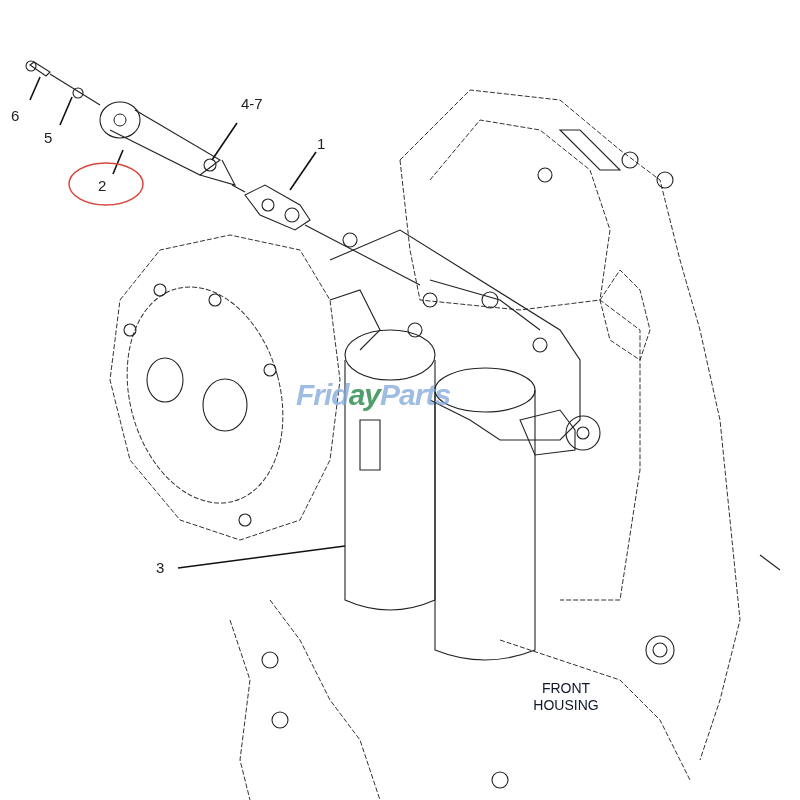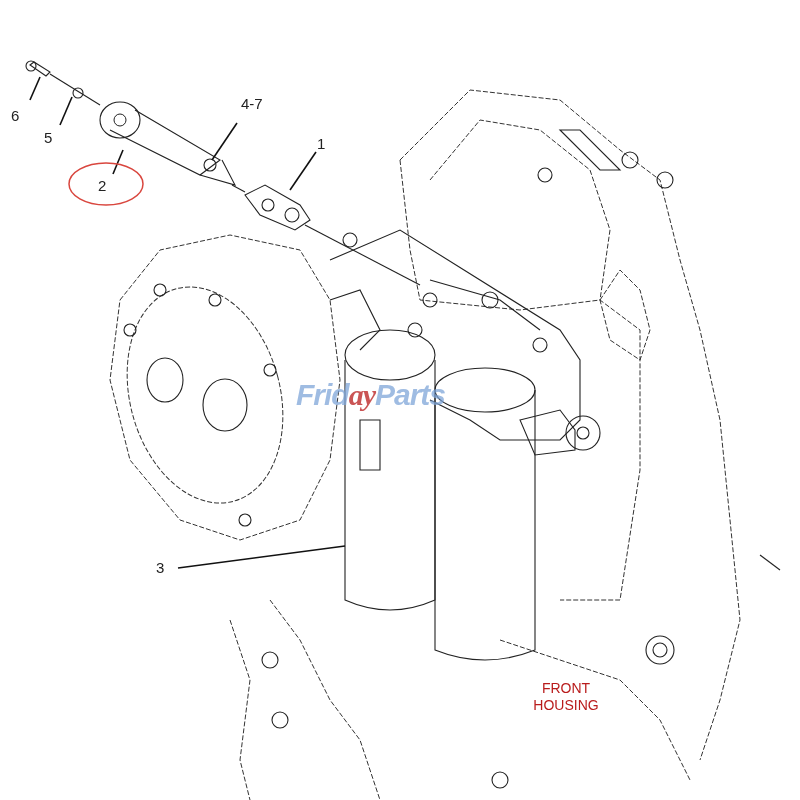--- a/index.html
+++ b/index.html
@@ -8,7 +8,7 @@
   .callout { position:absolute; font-size:15px; color:#222; line-height:1; }
   .housing-label { position:absolute; font-size:14px; color:#b91c1c; text-align:center; line-height:17px; }
   .watermark { position:absolute; left:296px; top:378px; font-size:30px; font-weight:bold; font-style:italic; color:#7fa6d9; opacity:0.75; letter-spacing:-1px; }
-  .watermark .accent { color:#b91c1c;font-family:Liberation Serif, serif; }
+  .watermark .accent { color:#15803d; }
   svg { position:absolute; left:0; top:0; }
   .ln { stroke:#222; stroke-width:1.1; fill:none; }
   .ld { stroke:#333; stroke-width:1; fill:none; stroke-dasharray:5 2; }

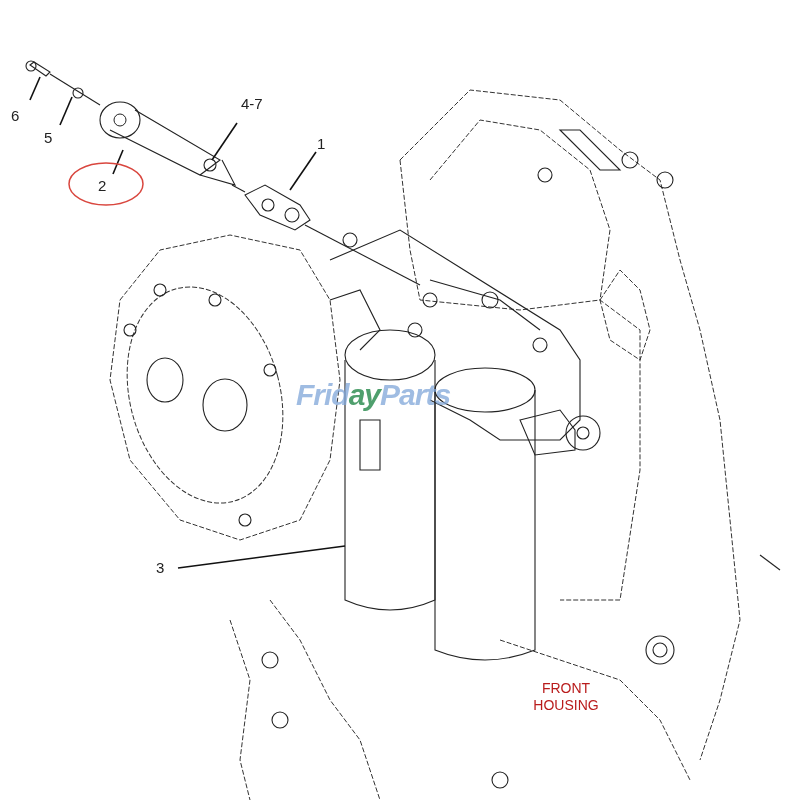--- a/index.html
+++ b/index.html
@@ -6,7 +6,7 @@
   body { width:800px; height:800px; position:relative; overflow:hidden; font-family:"Liberation Sans", sans-serif; }
   .canvas { position:absolute; left:0; top:0; width:800px; height:800px; }
   .callout { position:absolute; font-size:15px; color:#222; line-height:1; }
-  .housing-label { position:absolute; font-size:14px; color:#b91c1c; text-align:center; line-height:17px; }
+  .housing-label { position:absolute; font-size:14px; color:#0f172a; text-align:center; line-height:17px; }
   .watermark { position:absolute; left:296px; top:378px; font-size:30px; font-weight:bold; font-style:italic; color:#7fa6d9; opacity:0.75; letter-spacing:-1px; }
   .watermark .accent { color:#15803d; }
   svg { position:absolute; left:0; top:0; }

